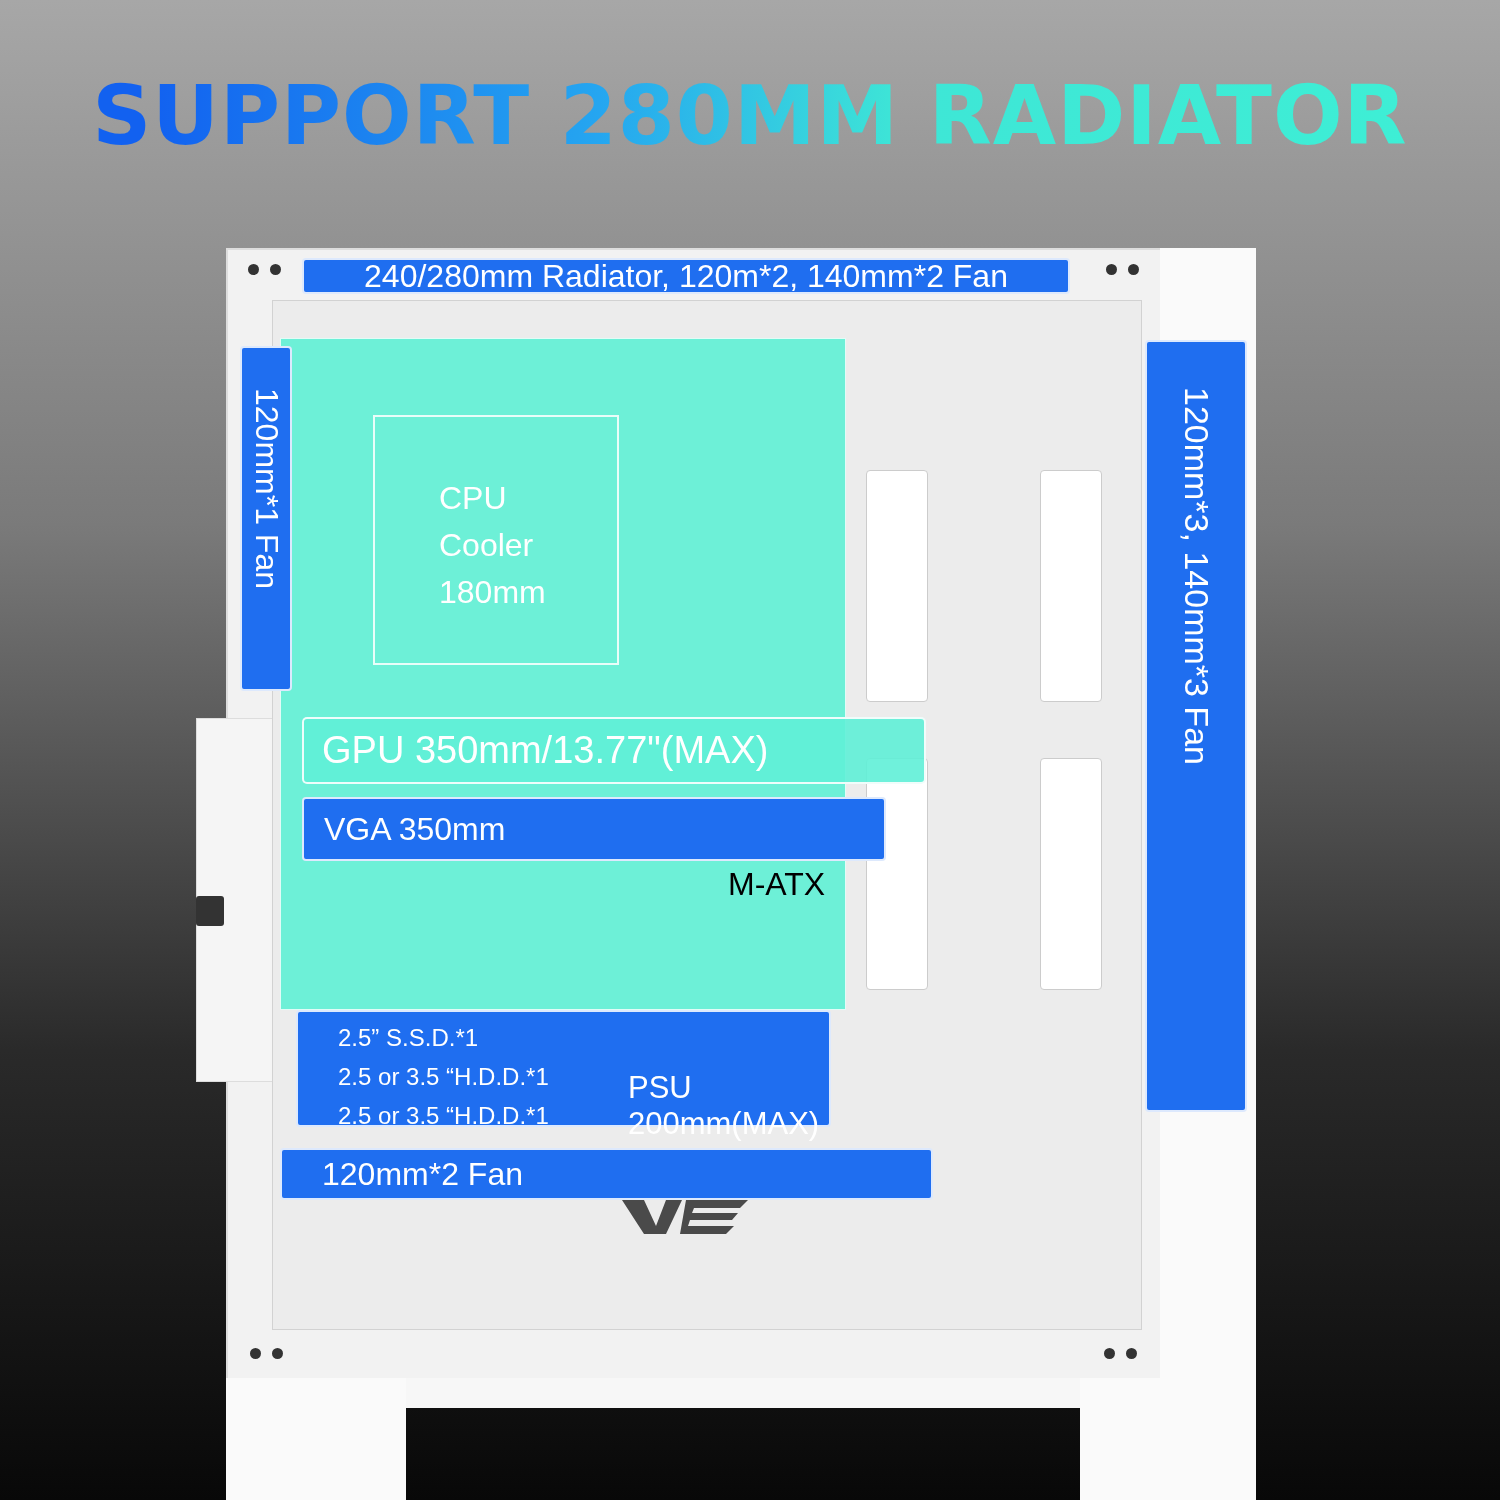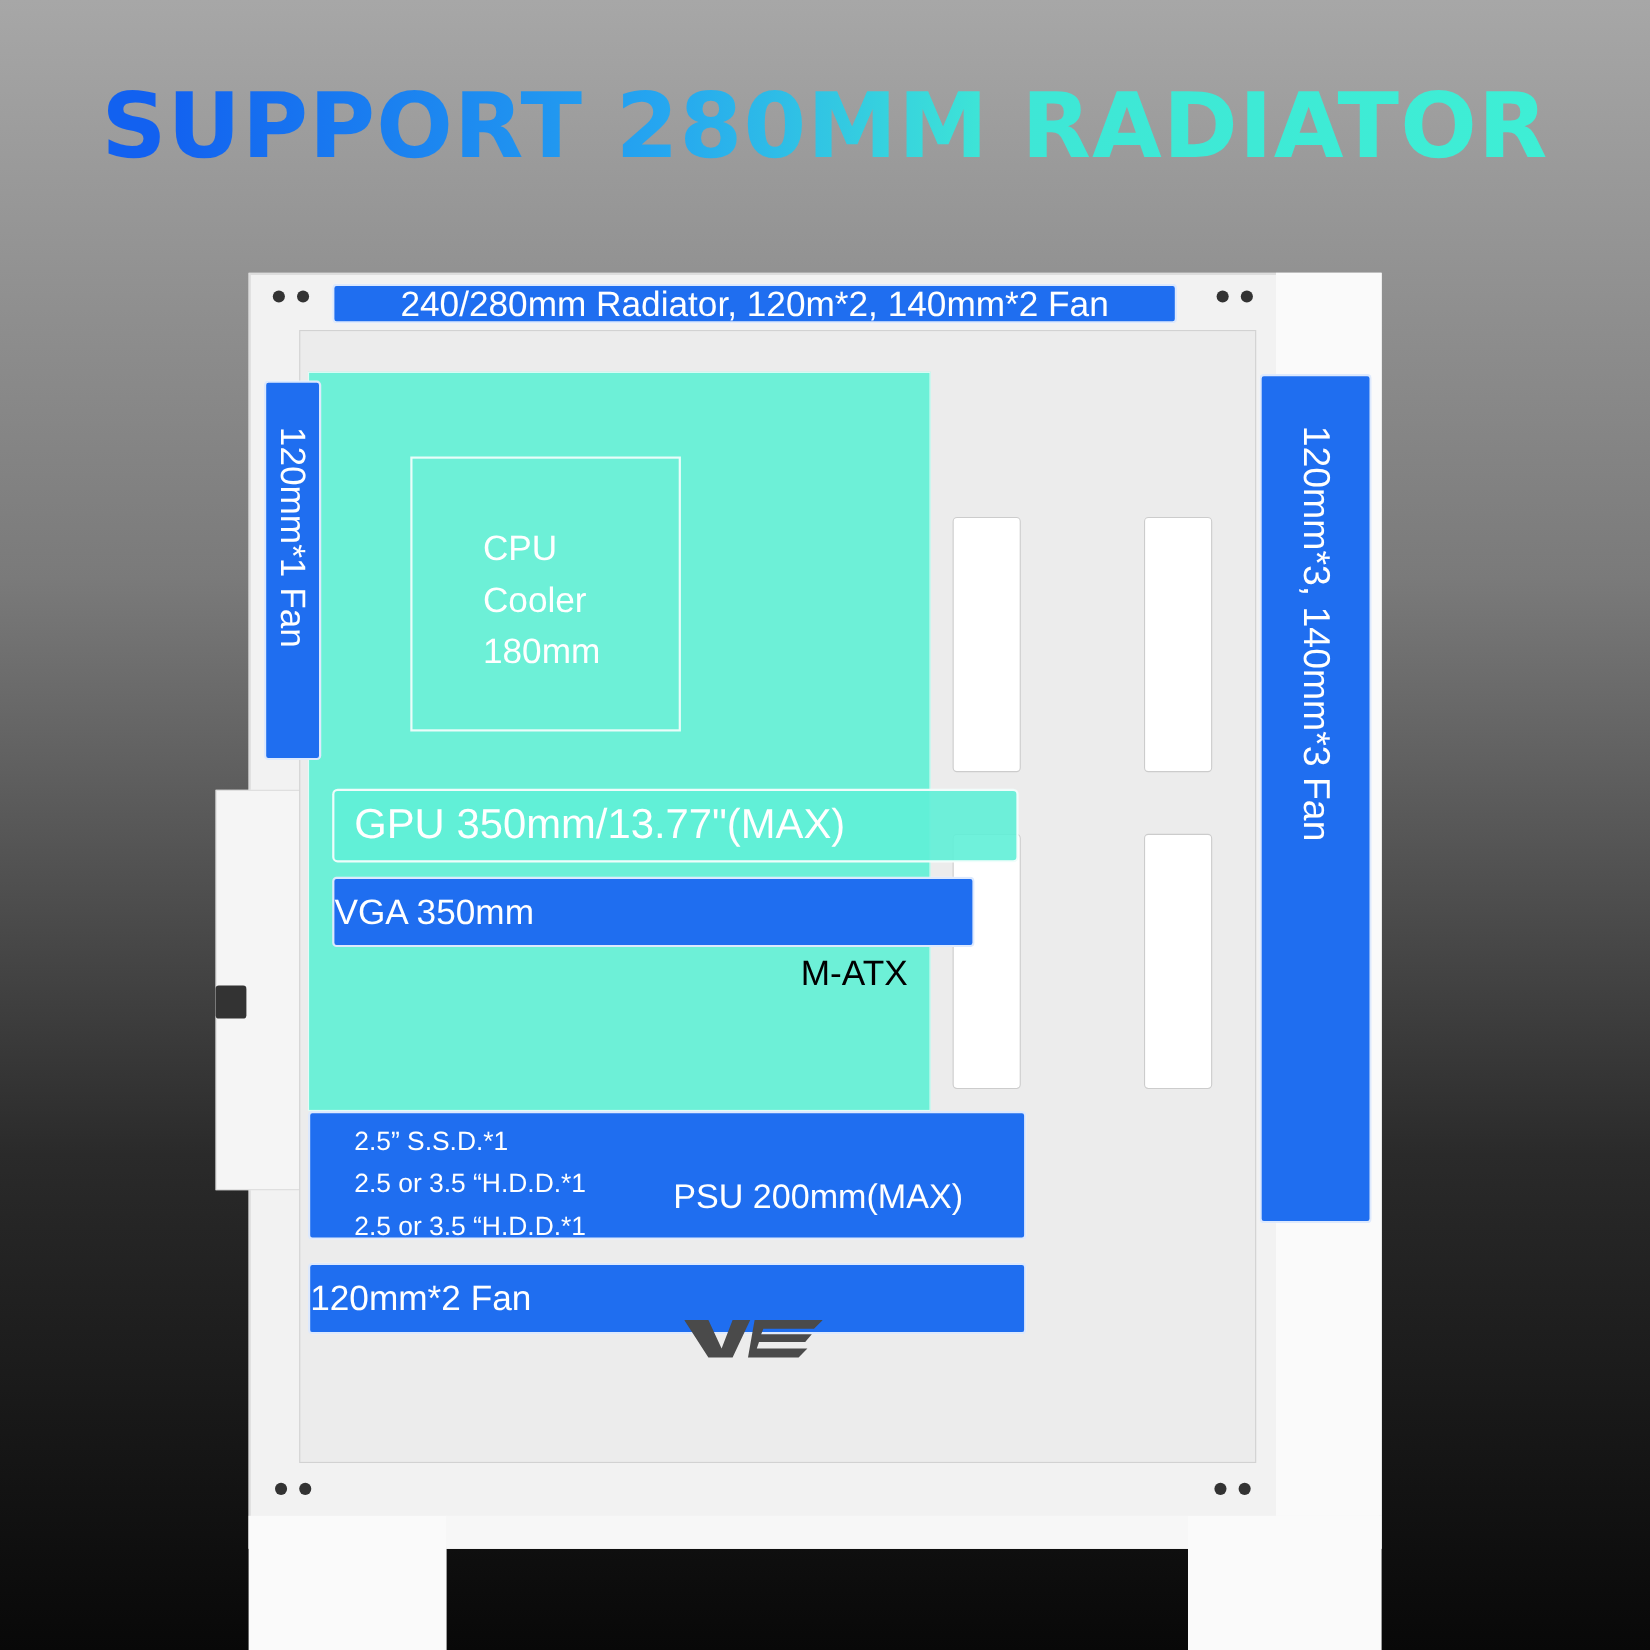--- a/index.html
+++ b/index.html
@@ -53,7 +53,7 @@
   <div>180mm</div>
 </div>
 <div class="gpu">GPU 350mm/13.77"(MAX)</div>
-<div class="blue" style="left:302px;top:797px;width:584px;height:64px;font-size:32px;">VGA 350mm</div>
+<div class="blue" style="left:302px;top:797px;width:584px;height:64px;font-size:32px;padding-left:20px;">VGA 350mm</div>
 <div class="label" style="left:728px;top:866px;font-size:32px;">M-ATX</div>
 <div class="label" style="left:770px;top:1026px;font-size:32px;color:rgba(40,90,220,0.5);">ATX</div>
 

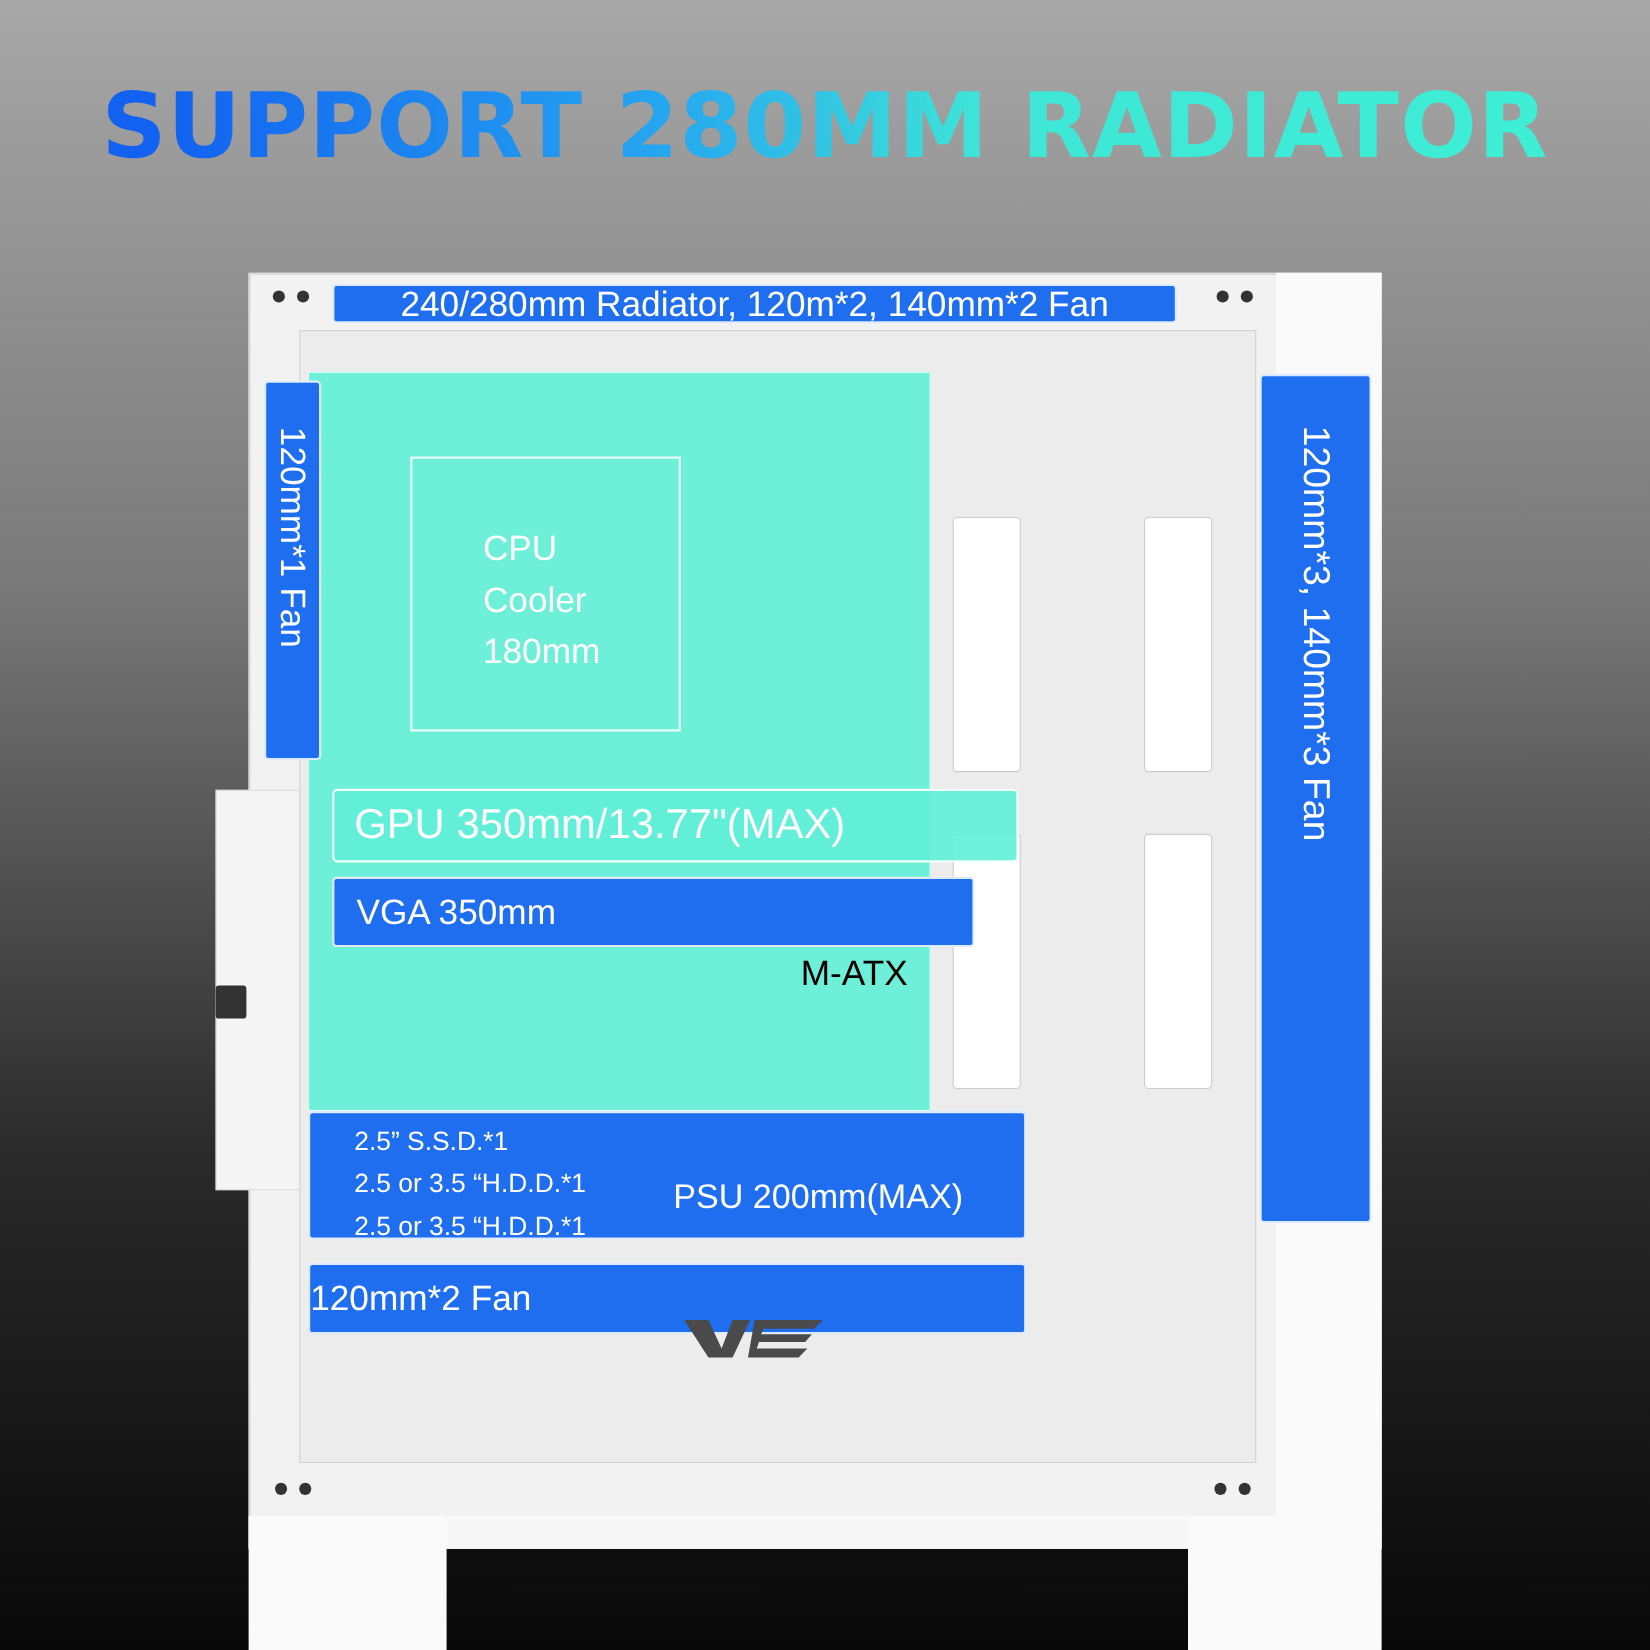--- a/index.html
+++ b/index.html
@@ -61,7 +61,7 @@
 <div class="blue vert" style="left:240px;top:346px;width:52px;height:345px;font-size:32px;padding-bottom:60px;">120mm*1 Fan</div>
 <div class="blue vert" style="left:1145px;top:340px;width:102px;height:772px;font-size:34px;padding-bottom:300px;">120mm*3, 140mm*3 Fan</div>
 
-<div class="blue" style="left:280px;top:1010px;width:653px;height:117px;align-items:flex-start;">
+<div class="blue" style="left:296px;top:1010px;width:535px;height:117px;align-items:flex-start;">
   <div style="position:absolute;left:40px;top:6px;font-size:24px;line-height:39px;">
     <div>2.5” S.S.D.*1</div>
     <div>2.5 or 3.5 “H.D.D.*1</div>

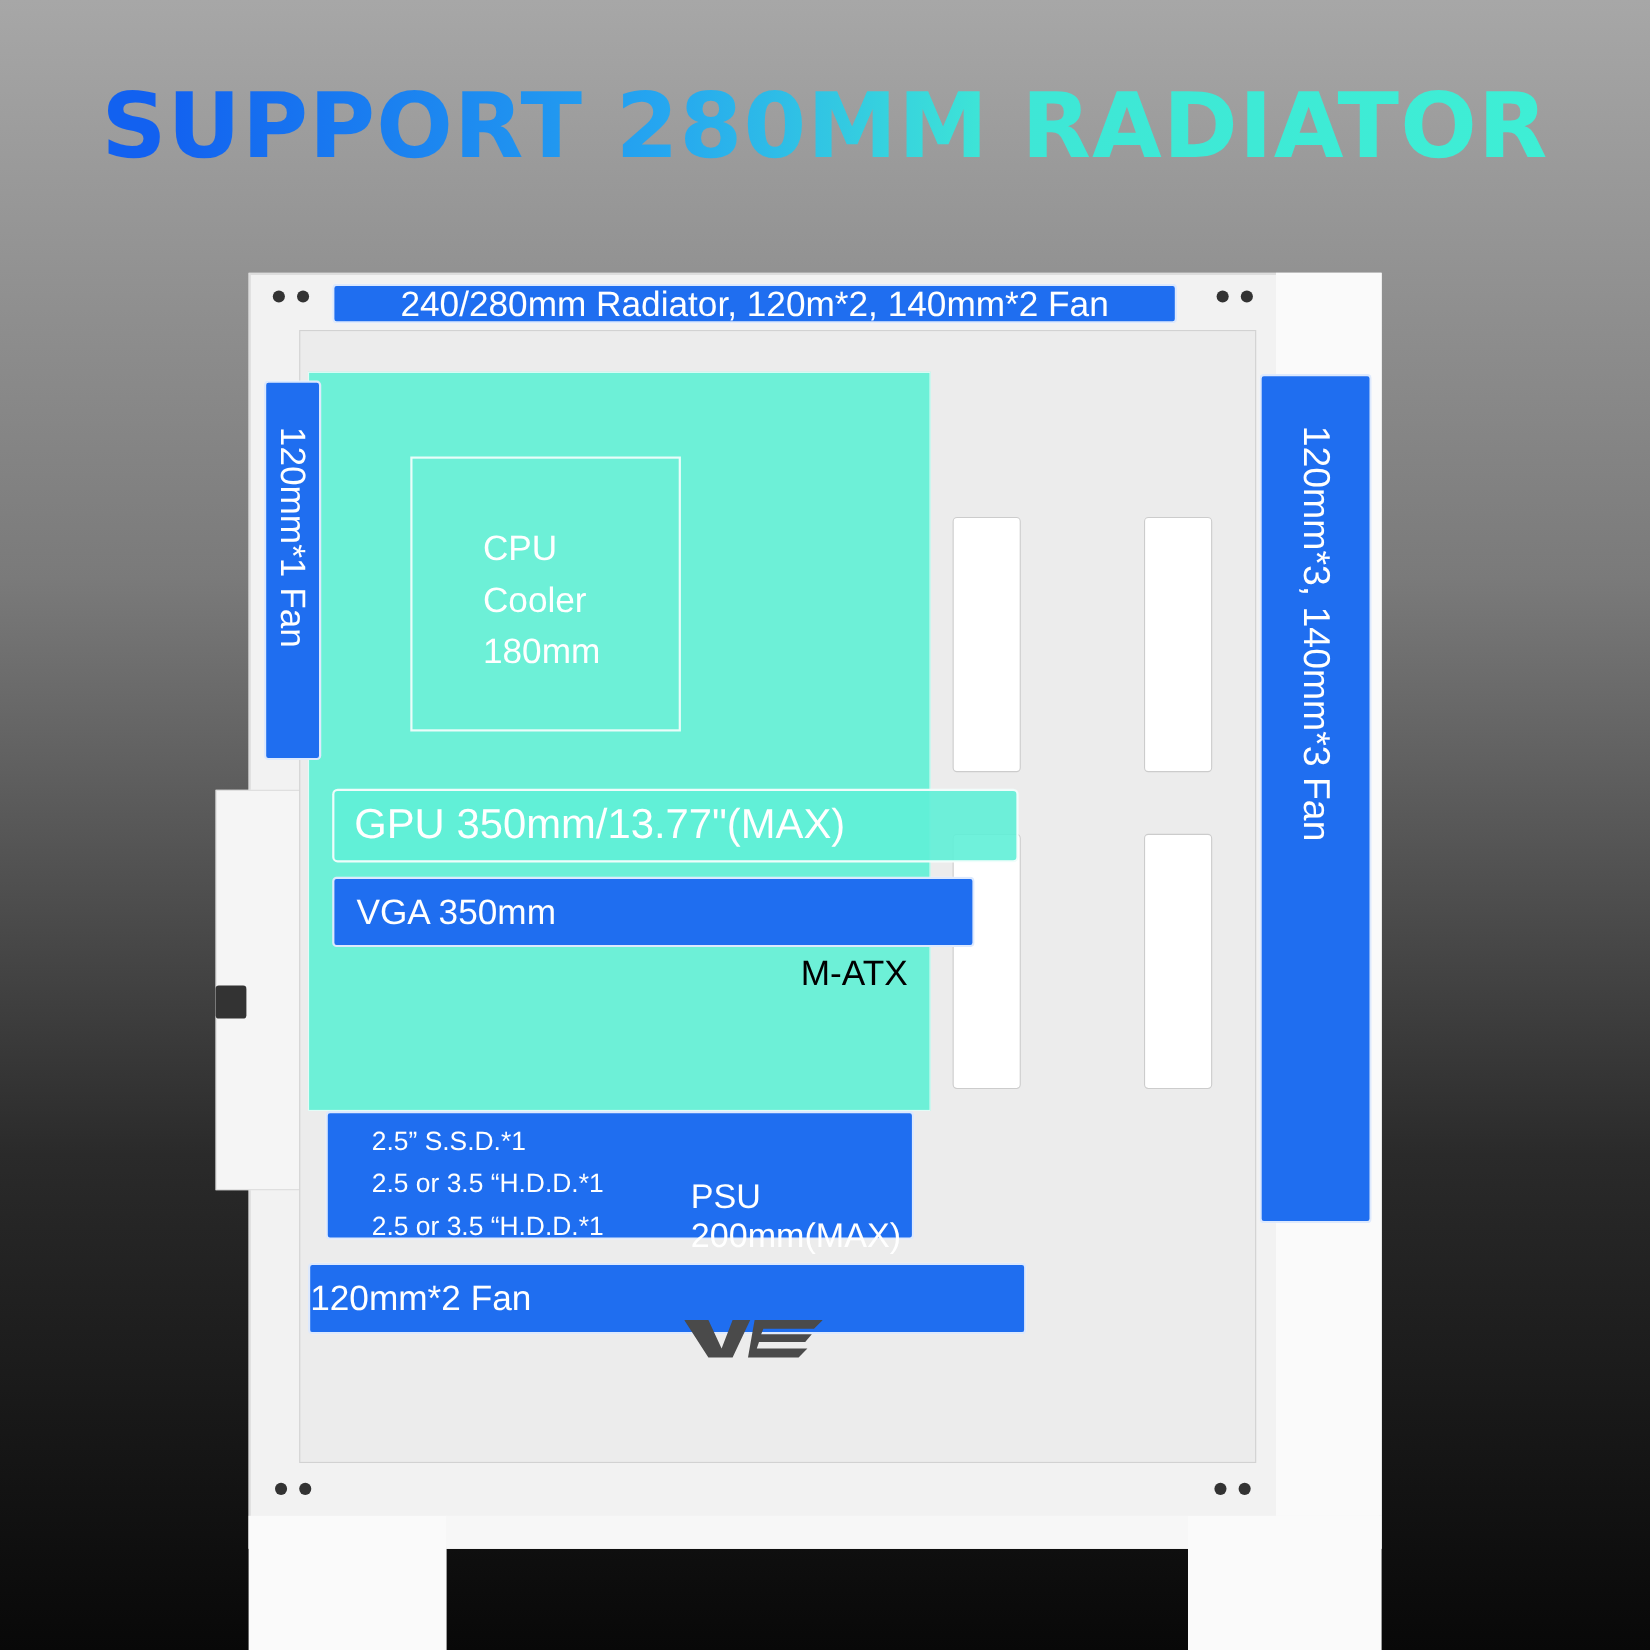--- a/index.html
+++ b/index.html
@@ -69,7 +69,7 @@
   </div>
   <div style="position:absolute;left:330px;top:58px;font-size:31px;">PSU 200mm(MAX)</div>
 </div>
-<div class="blue" style="left:280px;top:1148px;width:653px;height:65px;font-size:32px;">120mm*2 Fan</div>
+<div class="blue" style="left:280px;top:1148px;width:653px;height:52px;font-size:32px;padding-left:40px;">120mm*2 Fan</div>
 
 <svg style="position:absolute;left:622px;top:1200px;" width="126" height="36">
   <polygon points="0,0 22,0 34,26 44,0 60,0 44,34 22,34" fill="#4a4a4a"></polygon>

